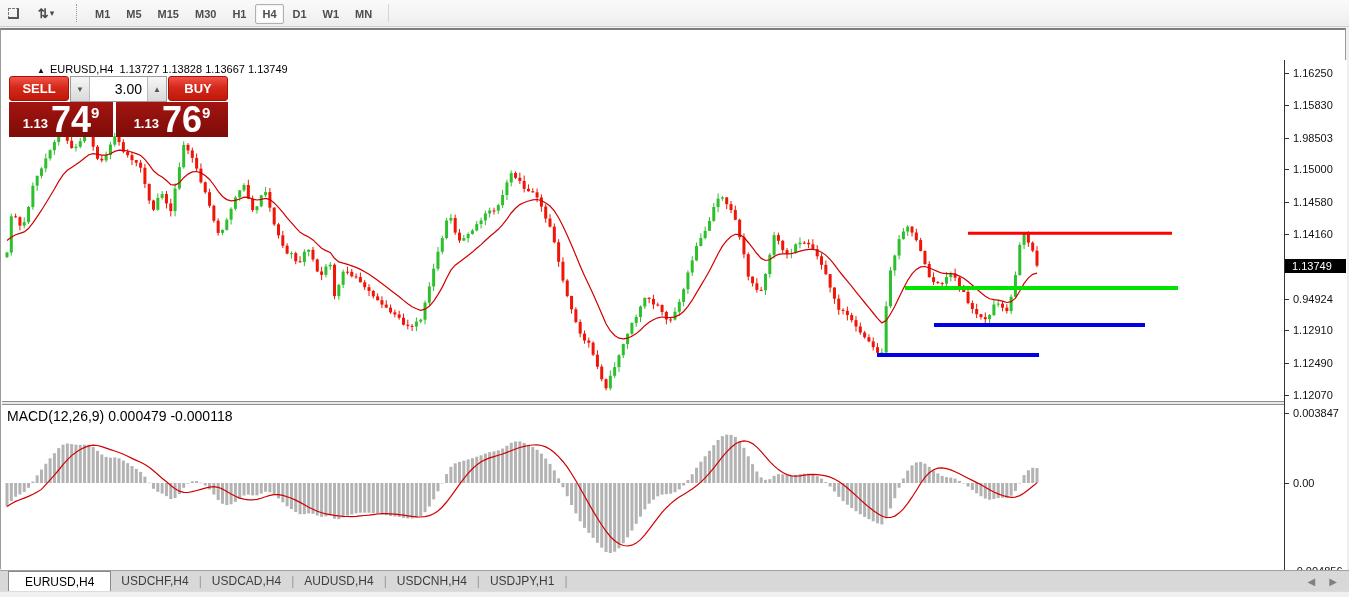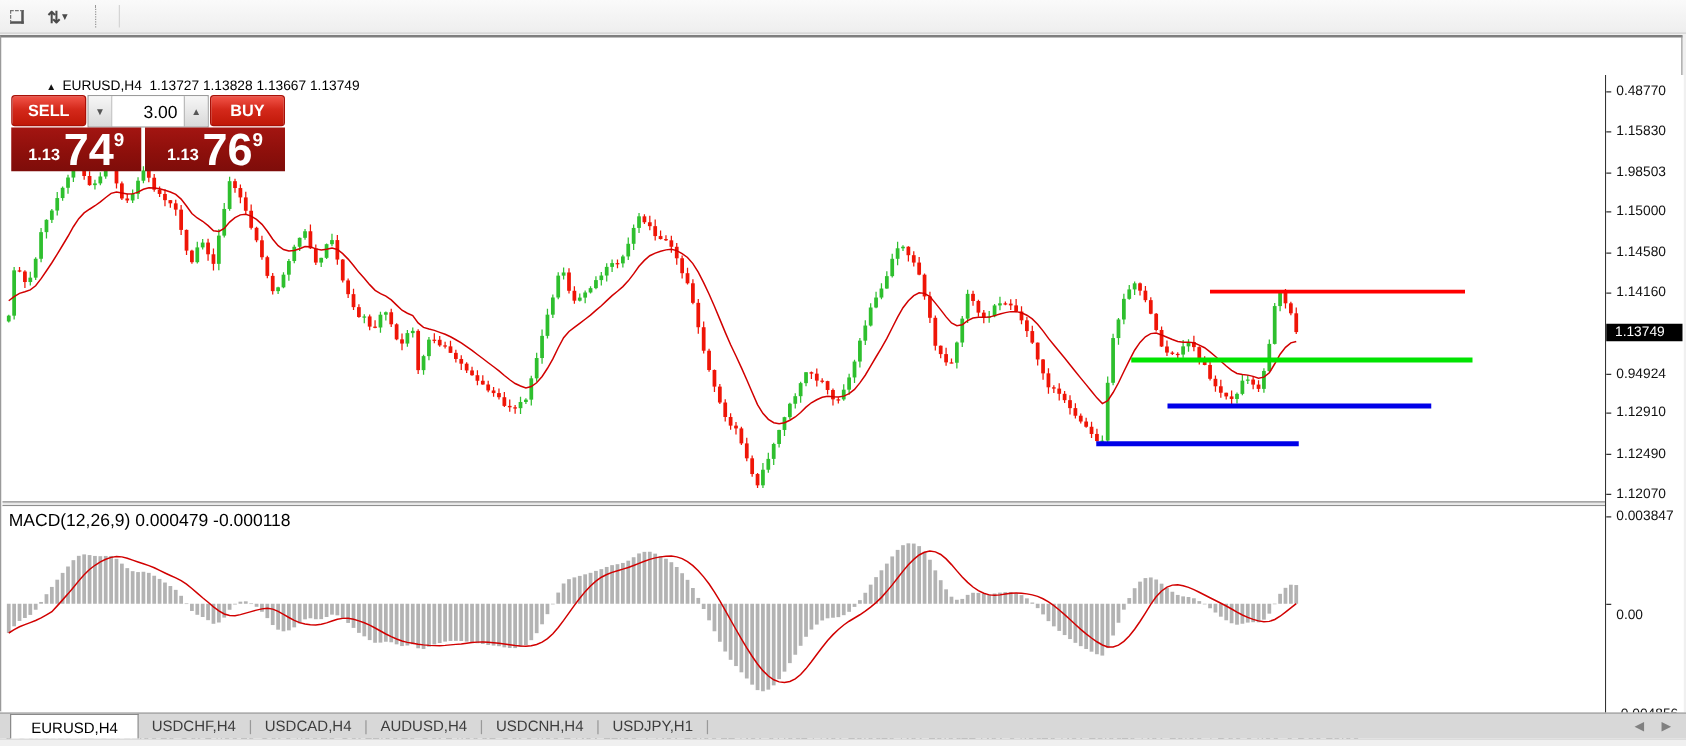--- a/index.html
+++ b/index.html
@@ -95,6 +95,7 @@
       <span class="caret">▾</span>
     </span>
     <span class="grip"></span>
+    <span id="tf-buttons"><span class="tf-btn">M1</span><span class="tf-btn">M5</span><span class="tf-btn">M15</span><span class="tf-btn">M30</span><span class="tf-btn">H1</span><span class="tf-btn active">H4</span><span class="tf-btn">D1</span><span class="tf-btn">W1</span><span class="tf-btn">MN</span></span>
     <span class="tb-sep"></span>
   </div>
 

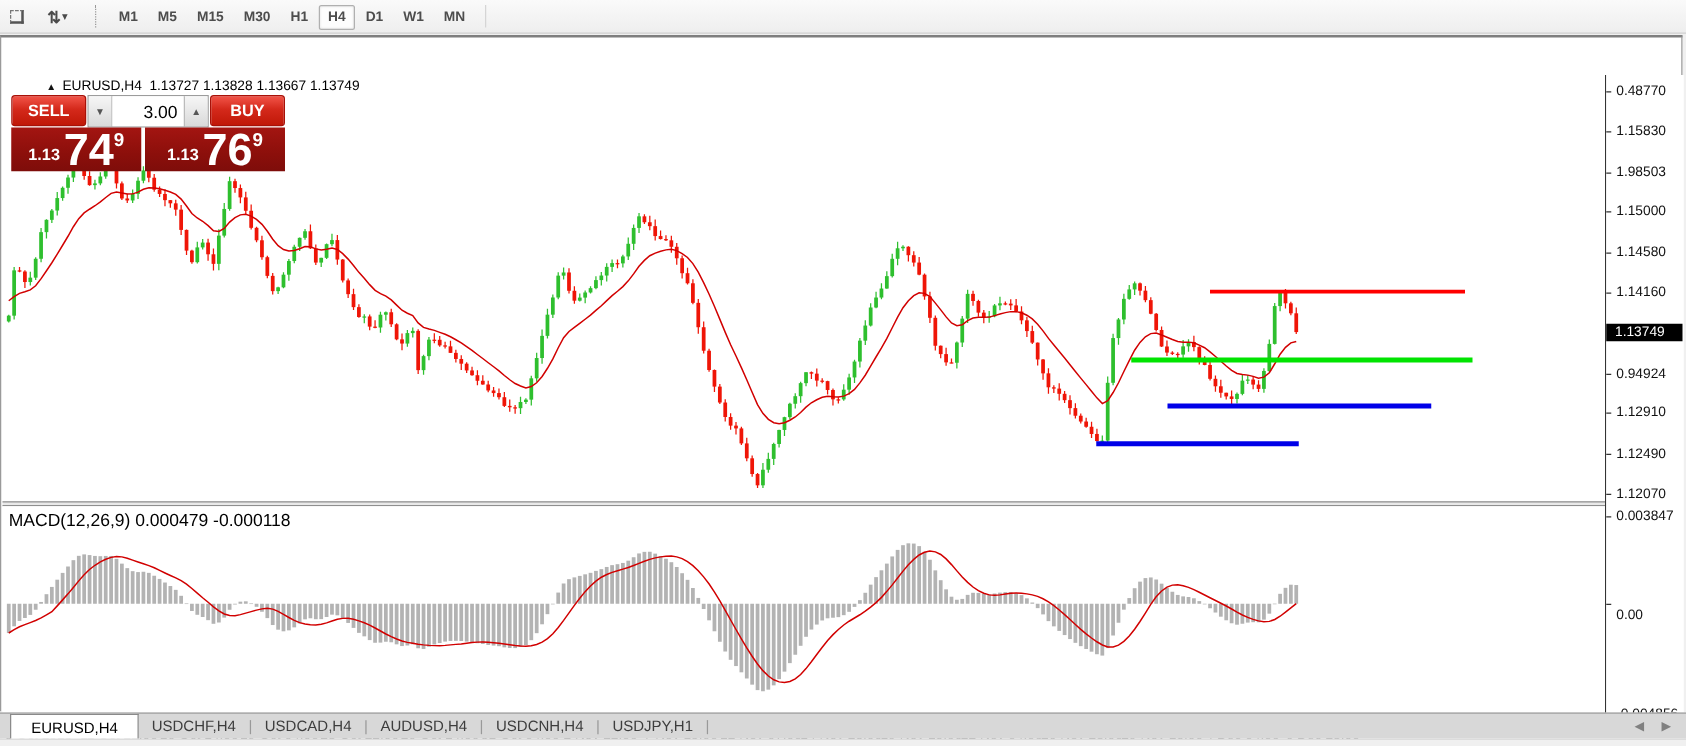--- a/index.html
+++ b/index.html
@@ -876,7 +876,7 @@
     <div id="axis-line"></div>
     <div id="price-axis">
         <div class="pa-tick" style="top: 13px;"></div>
-        <div class="pa-label" style="top: 7px;">0.48770</div>
+        <div class="pa-label" style="top: 7px;">1.16250</div>
         <div class="pa-tick" style="top: 45.3541px;"></div>
         <div class="pa-label" style="top: 39.3541px;">1.15830</div>
         <div class="pa-tick" style="top: 77.7081px;"></div>

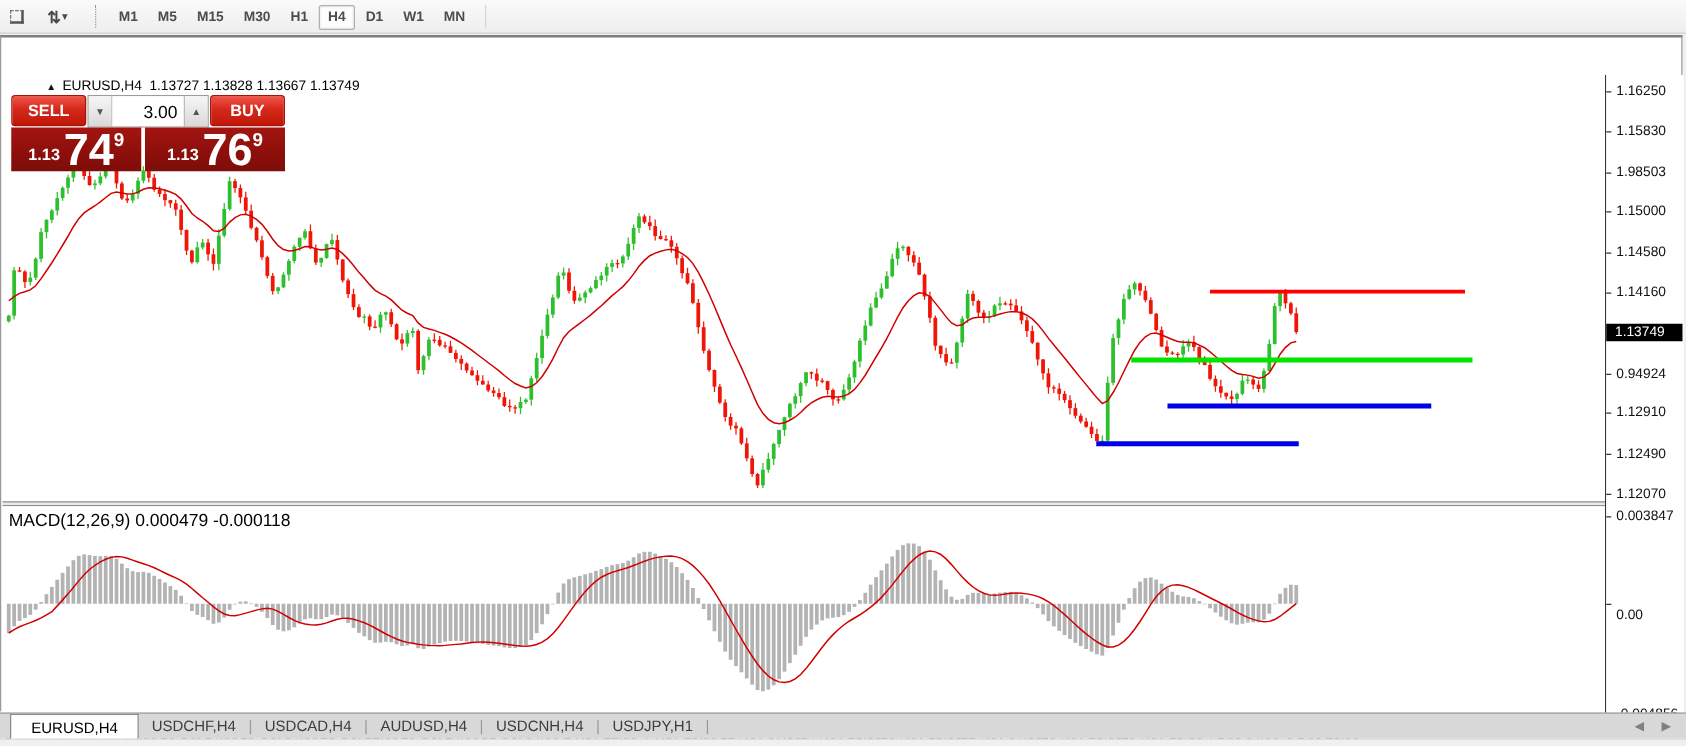--- a/index.html
+++ b/index.html
@@ -899,7 +899,7 @@
         <div class="pa-tick" style="top: 352.996px;"></div>
         <div class="pa-label" style="top: 346.996px;">0.003847</div>
         <div class="pa-tick" style="top: 423px;"></div>
-        <div class="pa-label" style="top: 426px;">0.00</div>
+        <div class="pa-label" style="top: 417px;">0.00</div>
         <div class="pa-tick" style="top: 511.365px;"></div>
         <div class="pa-label" style="top: 505.365px;">-0.004856</div>
       </div>

